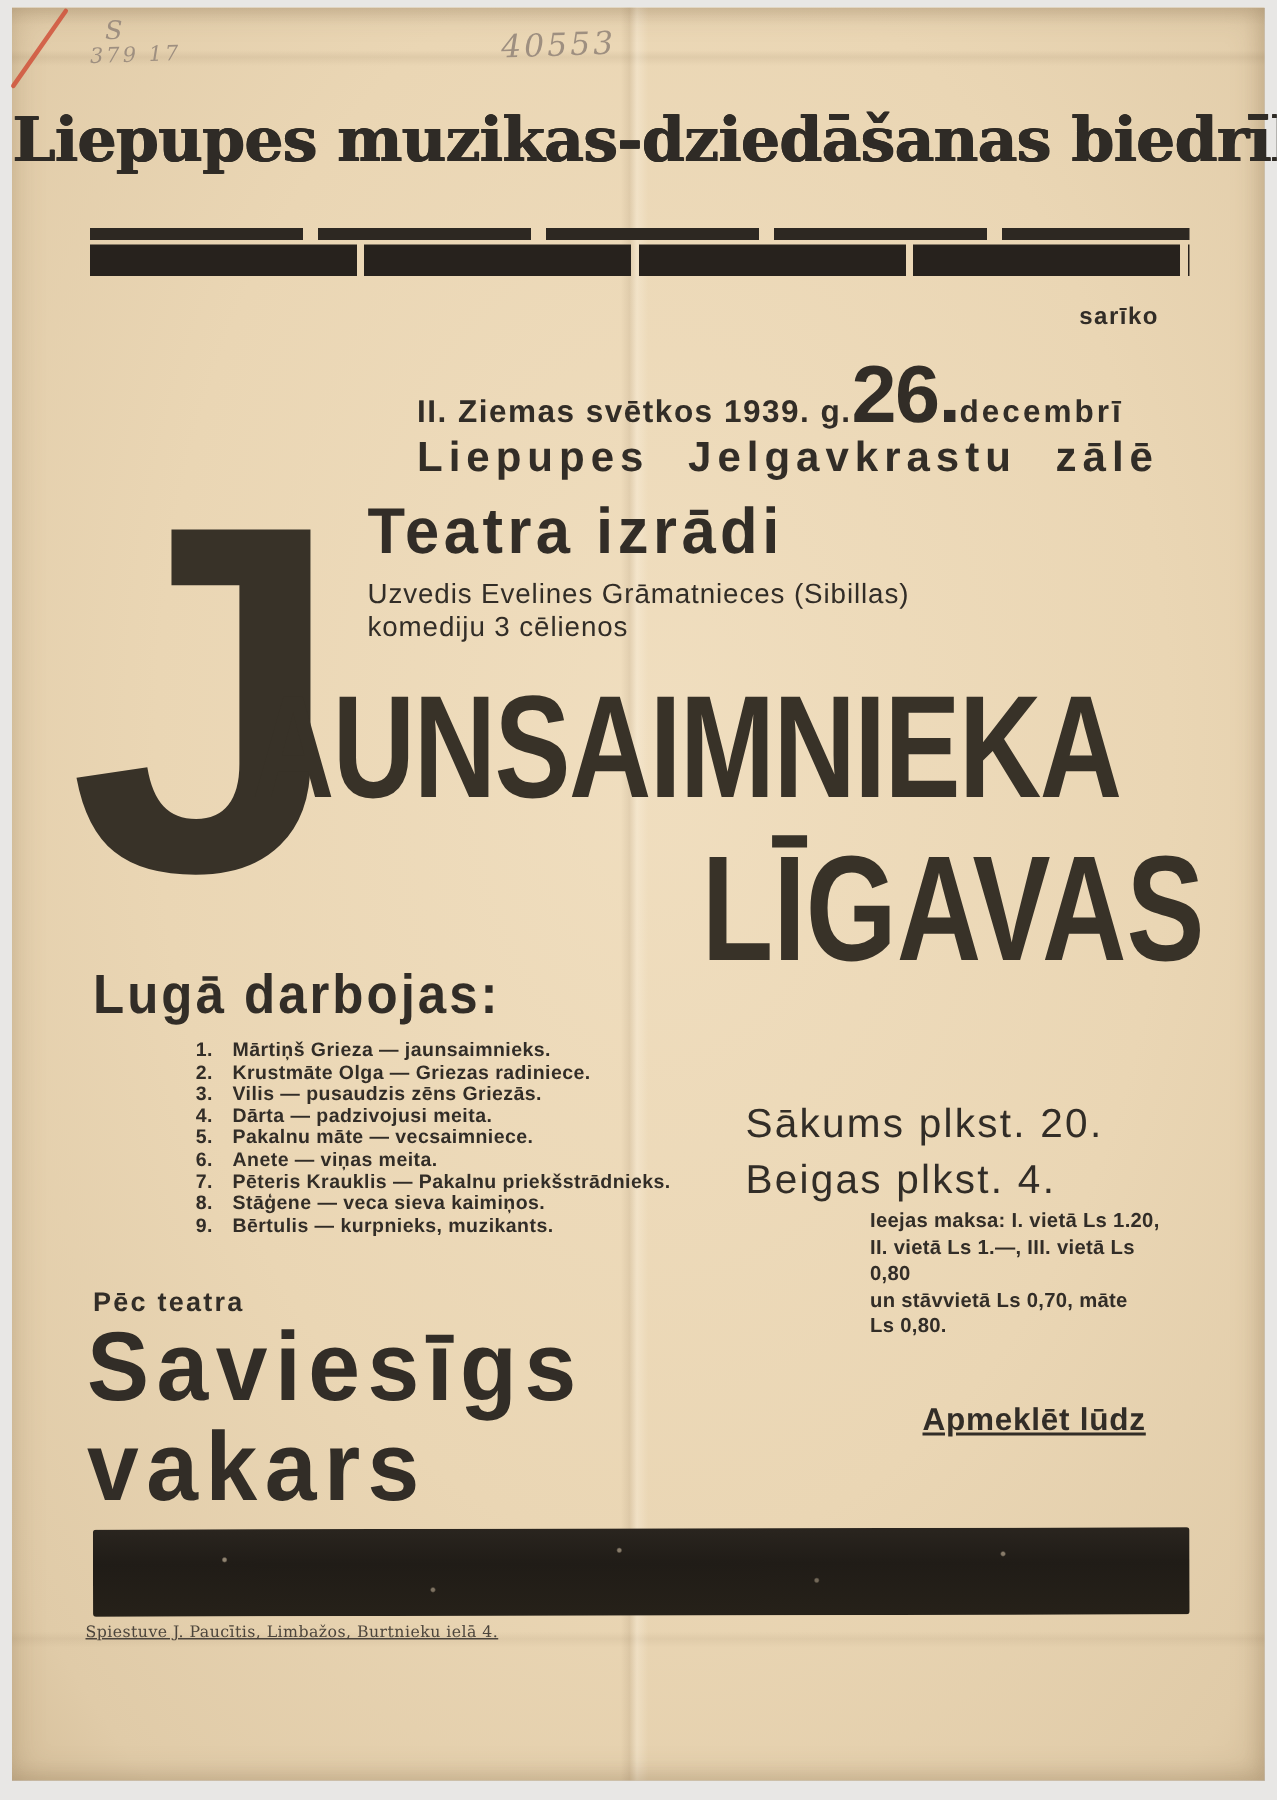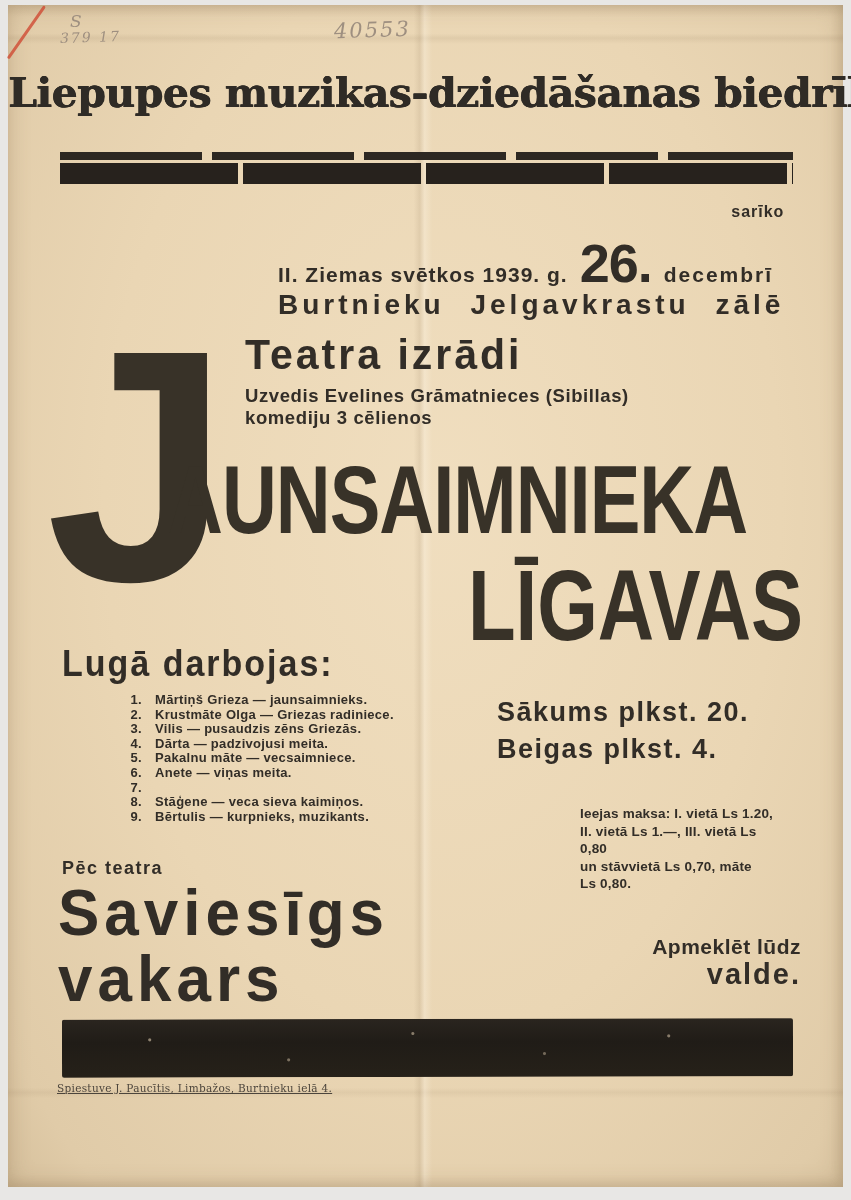--- a/index.html
+++ b/index.html
@@ -51,7 +51,7 @@
   
   .event{left:270px;top:198px;text-align:right;}
   .organizes{font-size:16px;font-weight:bold;letter-spacing:1px;}
-  .date-row{display:flex;align-items:baseline;gap:12px;margin-top:0px;}
+  .date-row{display:flex;align-items:baseline;margin-top:0px;}
   .date-prefix{font-size:21px;font-weight:bold;letter-spacing:1px;}
   .date-day{font-size:54px;font-weight:bold;letter-spacing:-1px;line-height:.9;margin-top:18px;}
   .date-month{font-size:21px;font-weight:bold;letter-spacing:2px;}

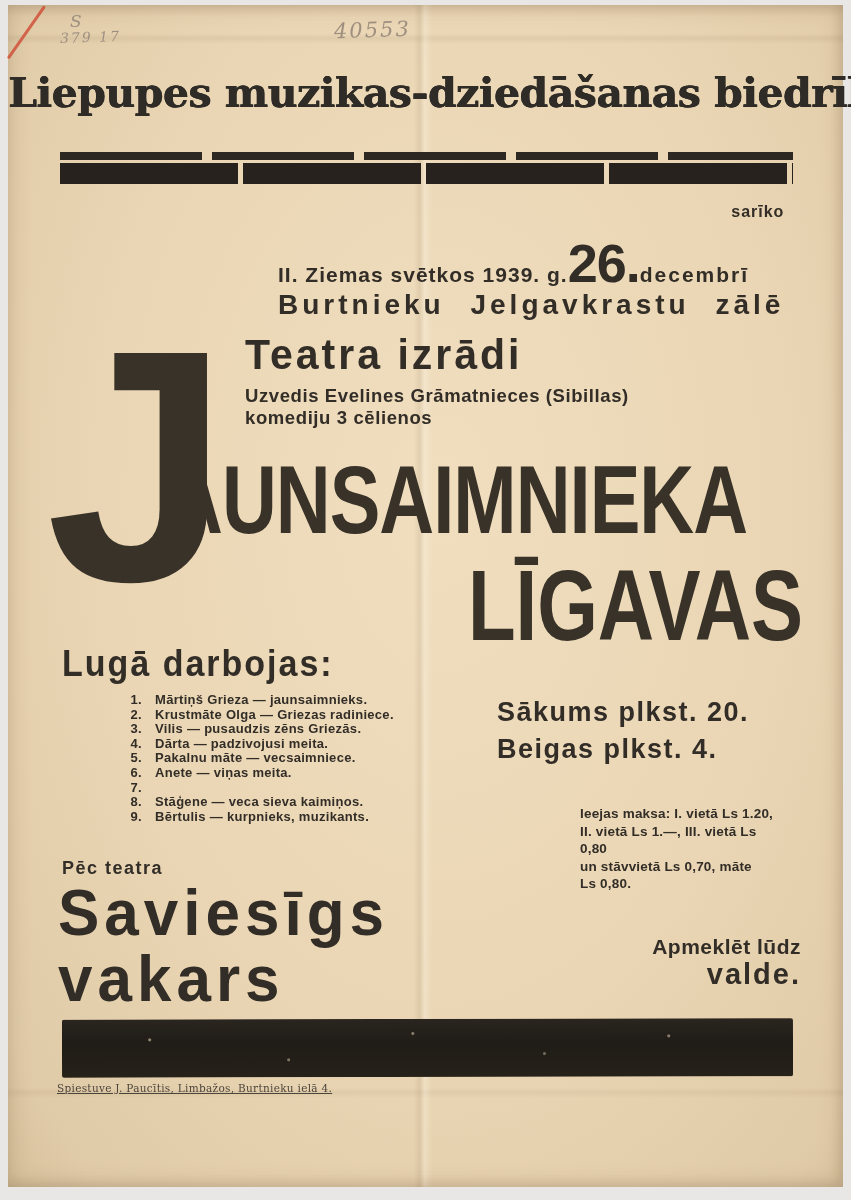--- a/index.html
+++ b/index.html
@@ -134,7 +134,7 @@
       <span class="date-day">26.</span>
       <span class="date-month">decembrī</span>
     </div>
-    <div class="venue nowrap">Burtnieku Jelgavkrastu zālē</div>
+    <div class="venue nowrap">Liepupes Jelgavkrastu zālē</div>
   </div>
 
   <div class="abs show ink">

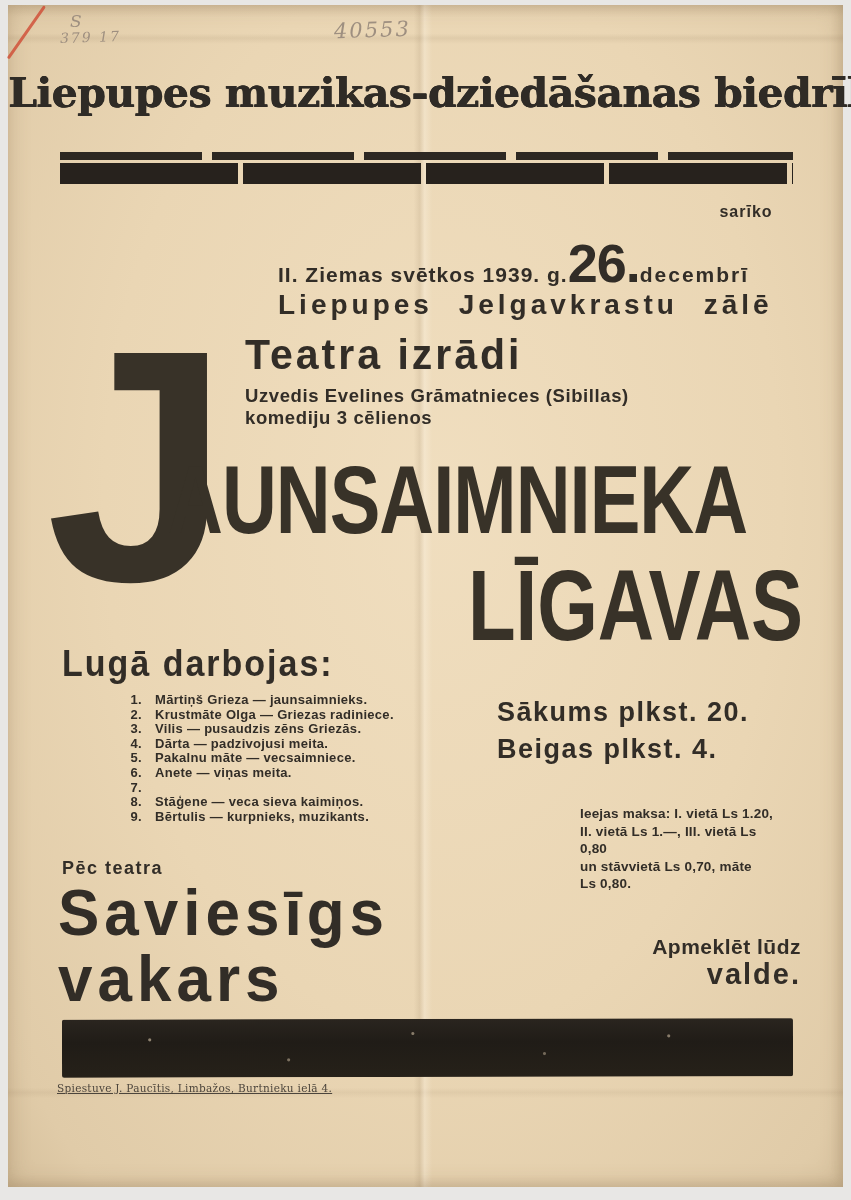--- a/index.html
+++ b/index.html
@@ -60,7 +60,7 @@
   
   .show{left:237px;top:325px;}
   .show-heading{font-size:41px;font-weight:bold;letter-spacing:3px;transform:scaleY(1.05);transform-origin:top left;}
-  .show-sub{font-size:18.5px;font-weight:bold;letter-spacing:.6px;line-height:22px;margin-top:8px;}
+  .show-sub{font-size:18.5px;font-weight:normal;letter-spacing:.6px;line-height:22px;margin-top:8px;}
 
   
   .title-initial{

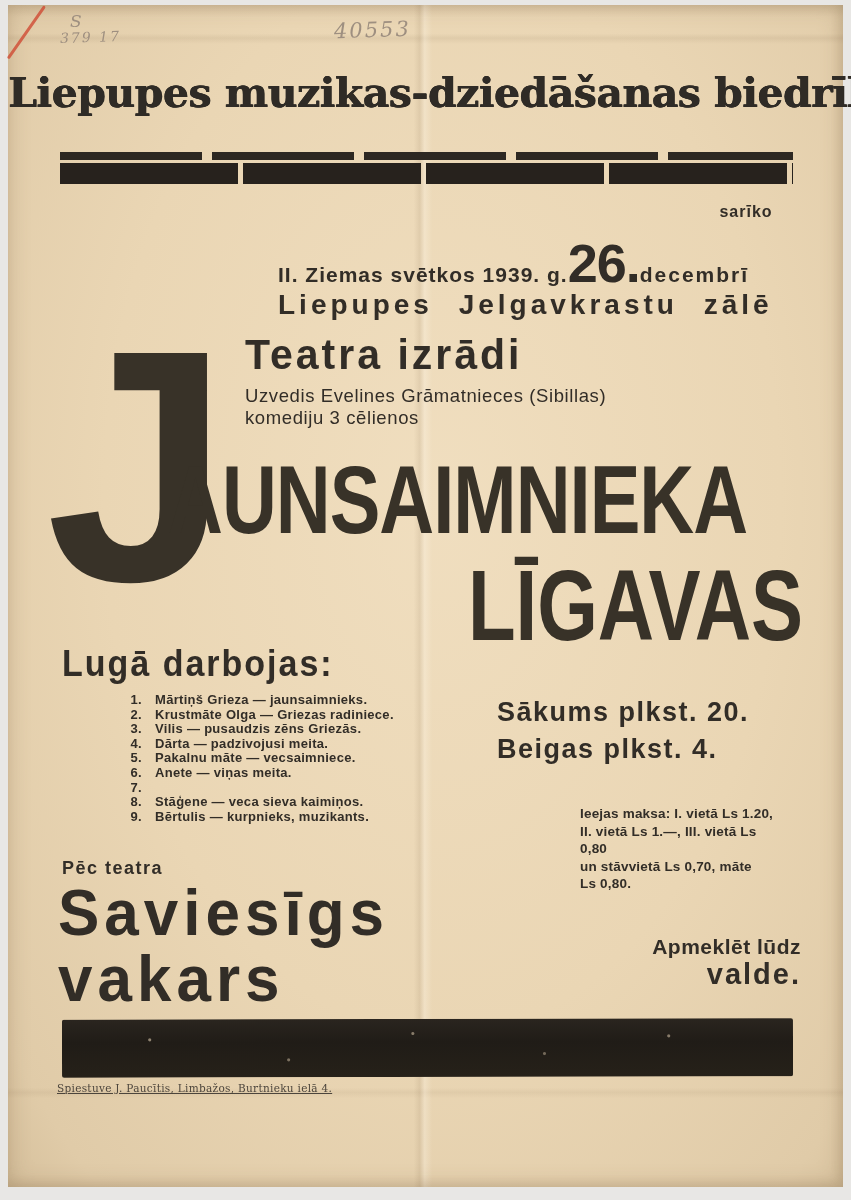--- a/index.html
+++ b/index.html
@@ -83,7 +83,7 @@
   .cast-num{width:22px;text-align:right;margin-right:13px;flex:none;}
 
   
-  .times{left:489px;top:689px;font-size:27px;font-weight:bold;letter-spacing:1.5px;line-height:37px;white-space:nowrap;}
+  .times{left:489px;top:726px;font-size:27px;font-weight:normal;letter-spacing:1.5px;line-height:37px;white-space:nowrap;}
 
   
   .pricing{left:572px;top:800px;width:200px;font-size:13.5px;font-weight:bold;line-height:17.5px;letter-spacing:.2px;}

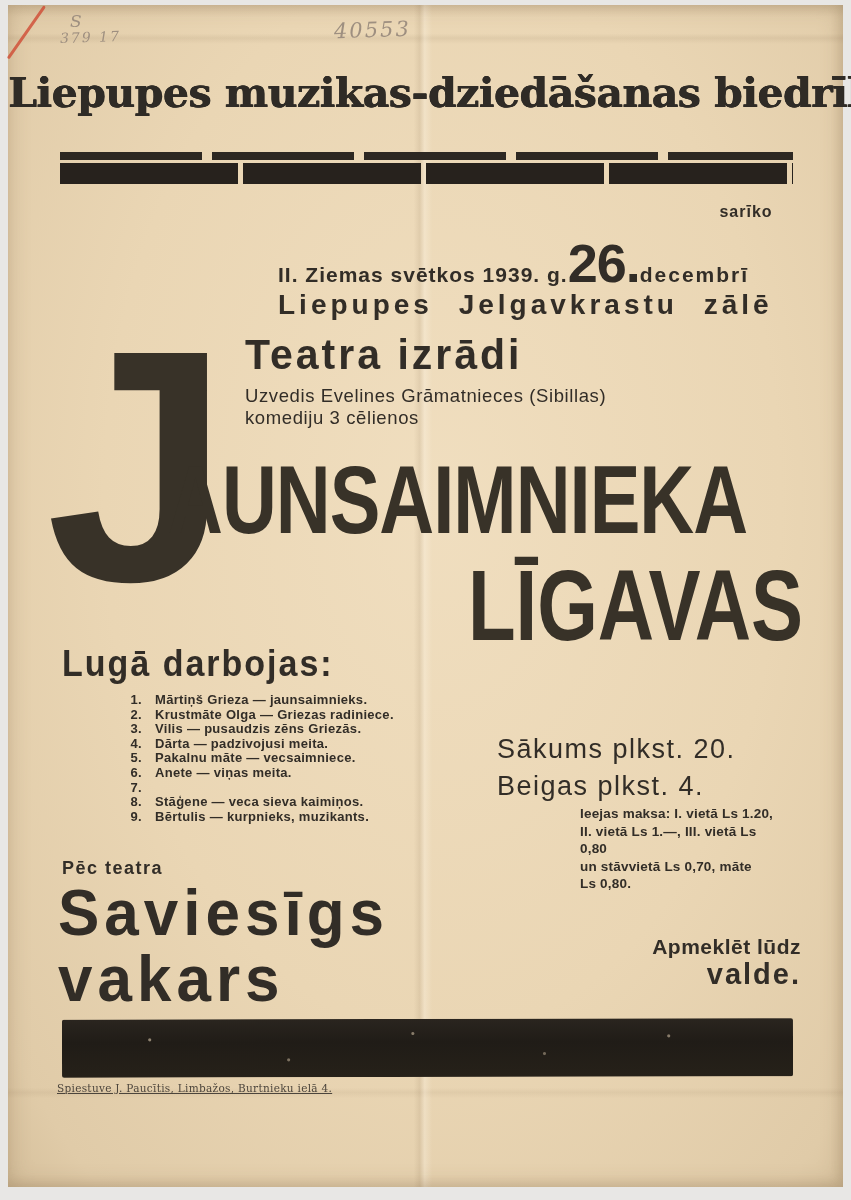--- a/index.html
+++ b/index.html
@@ -177,6 +177,7 @@
       </li>
     <li>
         <span class="cast-num">7.</span>
+        <span>Pēteris Krauklis — Pakalnu priekšstrādnieks.</span>
       </li>
     <li>
         <span class="cast-num">8.</span>

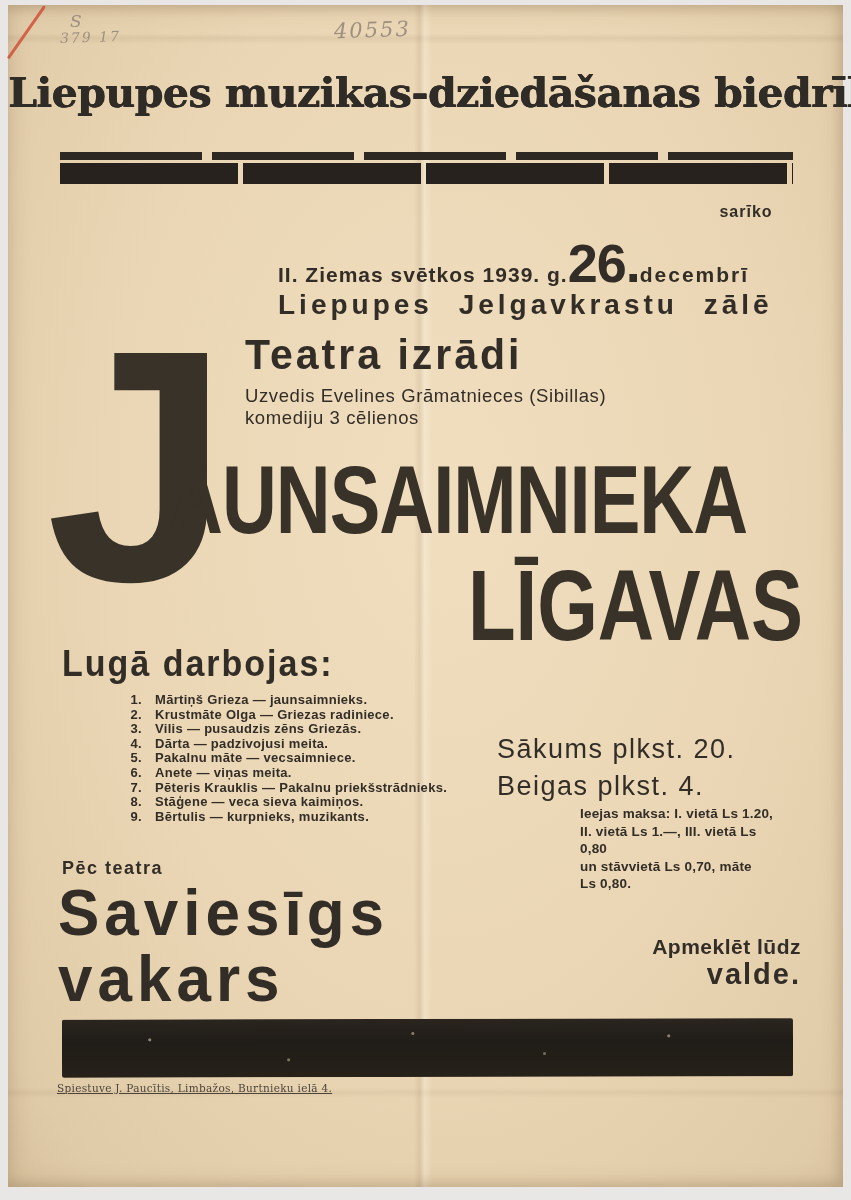--- a/index.html
+++ b/index.html
@@ -94,7 +94,7 @@
 
   
   .invitation{left:607px;top:930px;width:186px;}
-  .invitation-line1{font-size:21px;font-weight:bold;letter-spacing:.5px;text-align:right;}
+  .invitation-line1{font-size:21px;font-weight:bold;letter-spacing:.5px;text-align:left;text-decoration:underline;}
   .invitation-line2{font-size:29px;font-weight:bold;letter-spacing:2px;text-align:right;margin-top:-1px;}
 
   

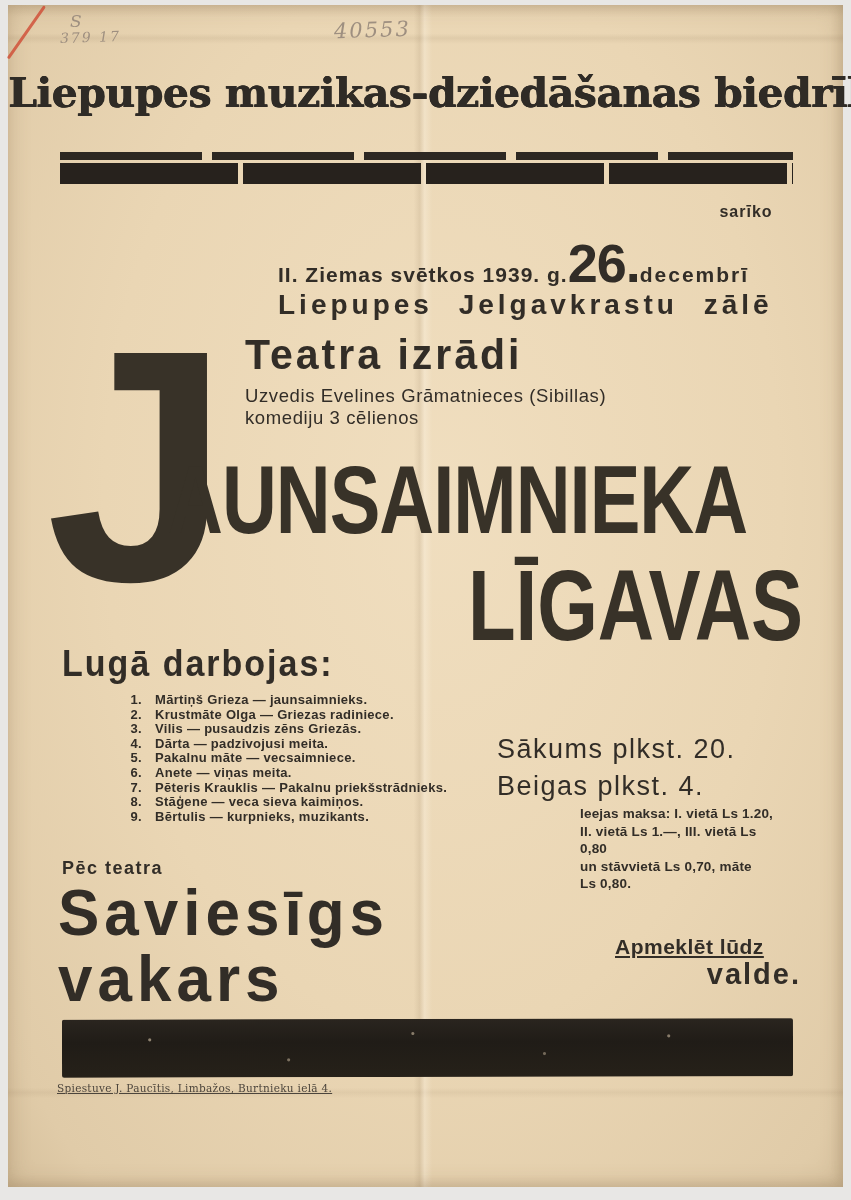--- a/index.html
+++ b/index.html
@@ -209,7 +209,6 @@
 
   <div class="abs invitation ink">
     <div class="invitation-line1">Apmeklēt lūdz</div>
-    <div class="invitation-line2">valde.</div>
   </div>
 
   <div class="abs bottom-bar"></div>

